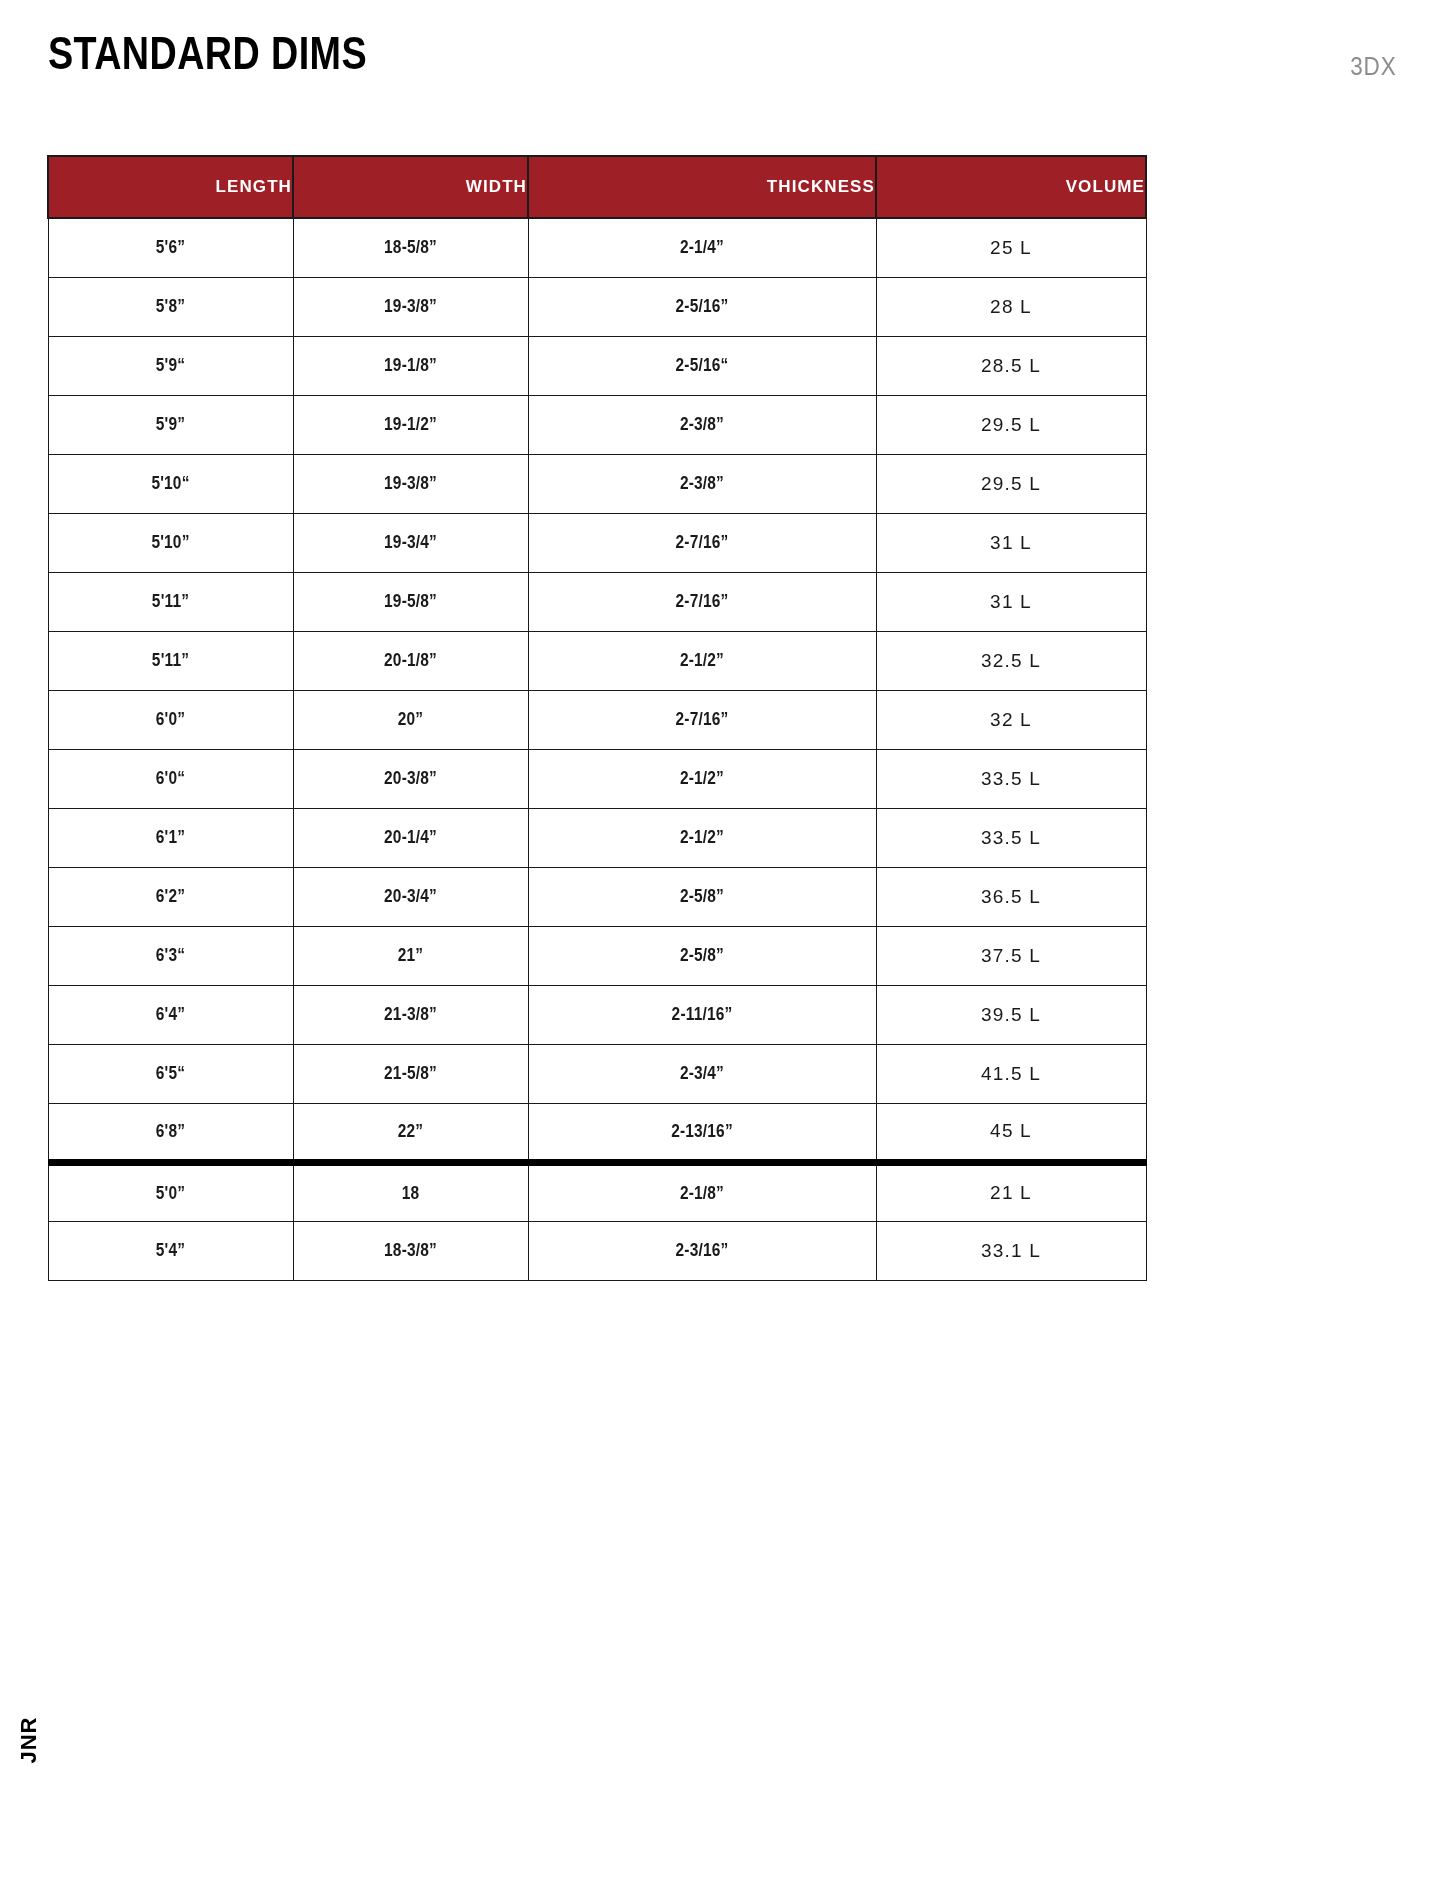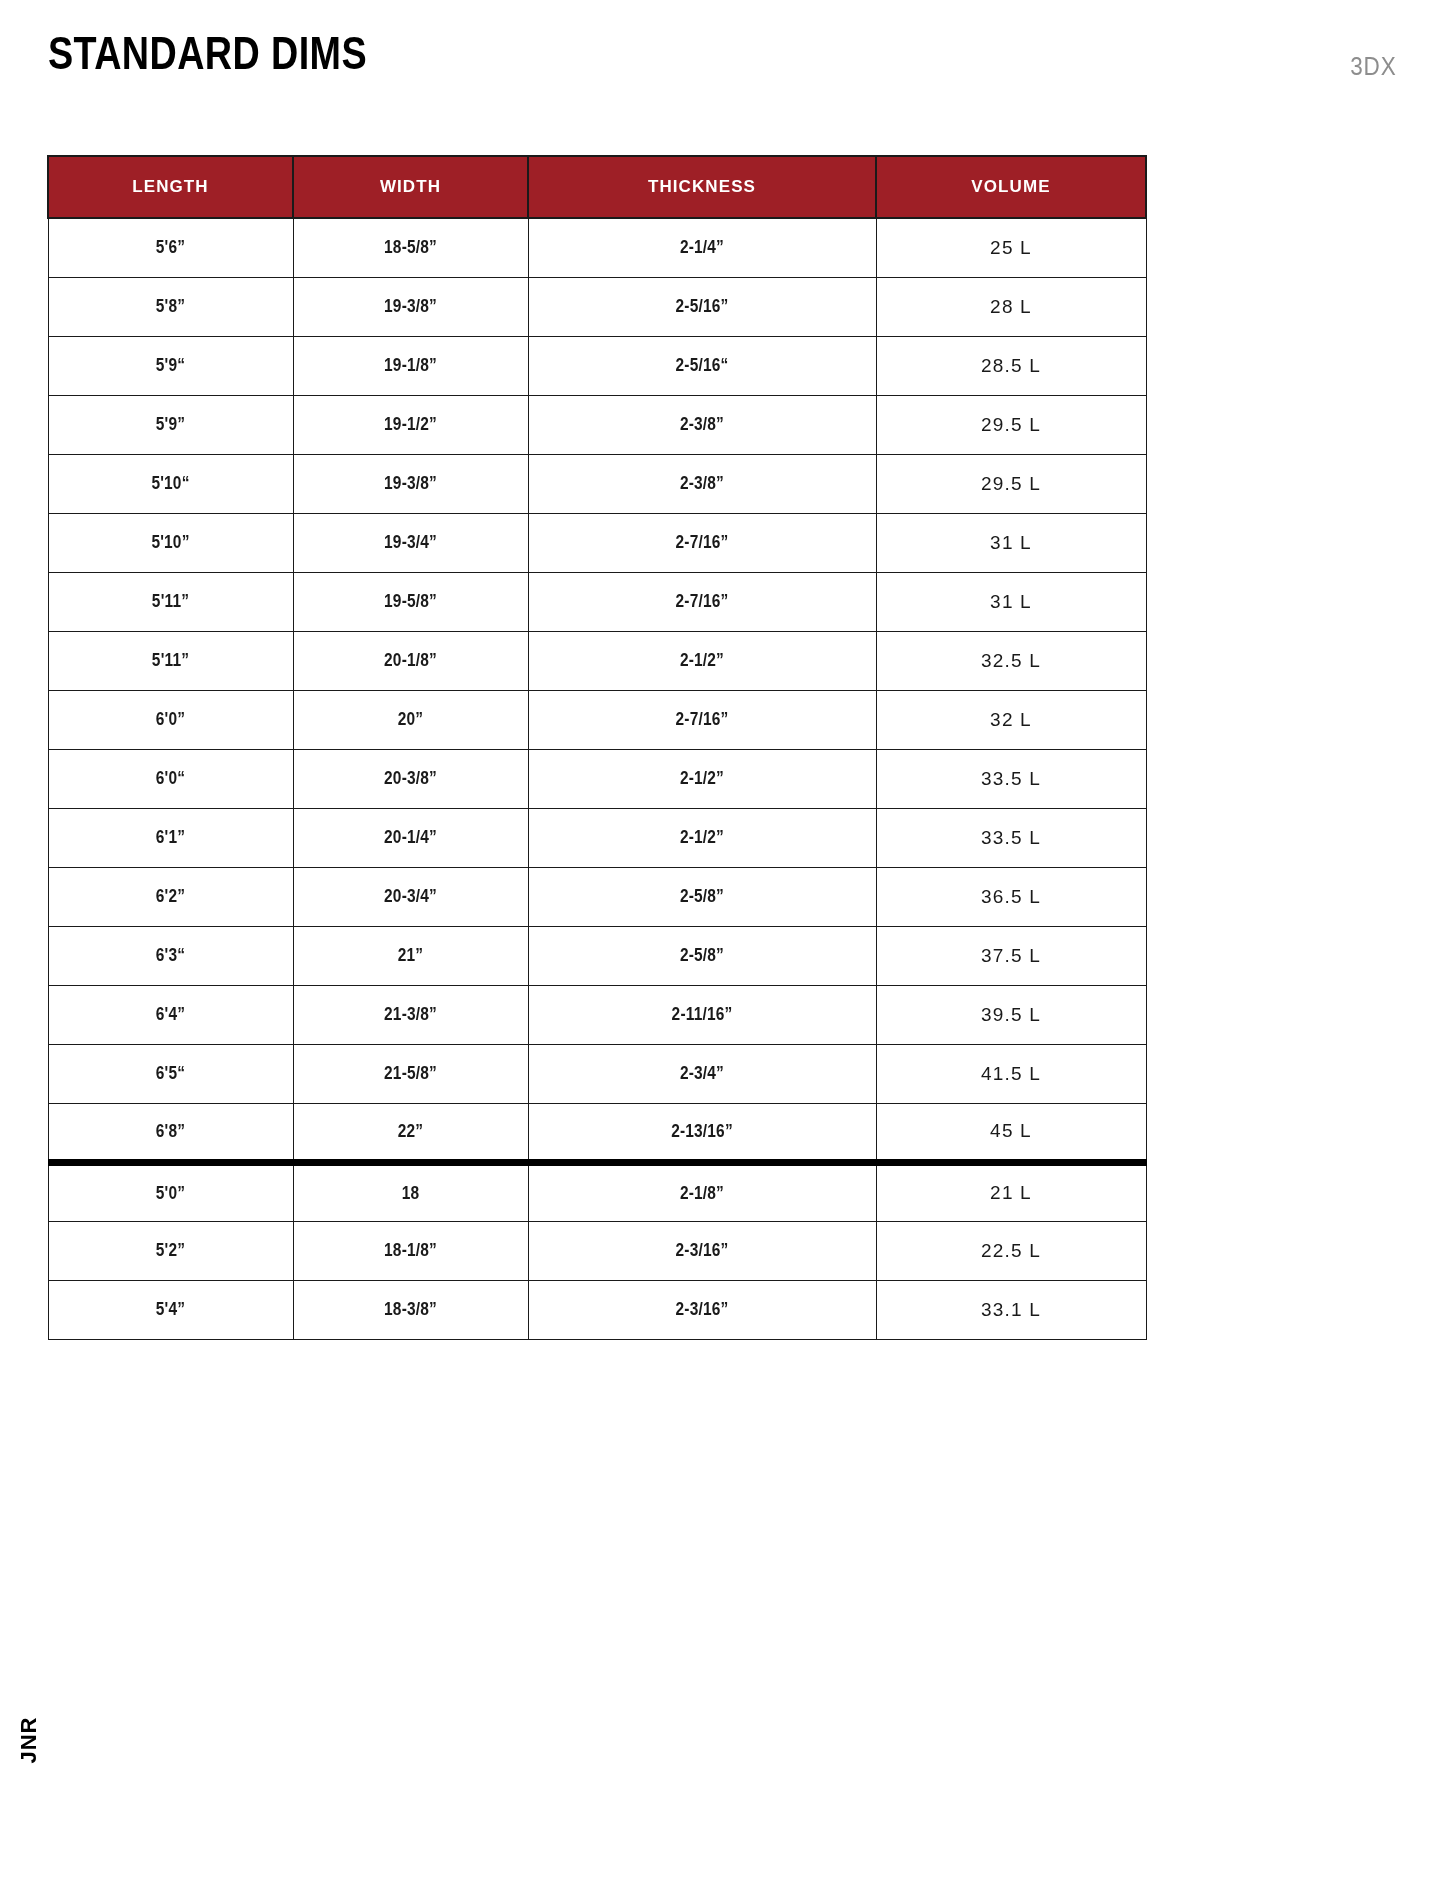--- a/index.html
+++ b/index.html
@@ -78,7 +78,7 @@
     letter-spacing: 1.1px;
     height: 62px;
     vertical-align: middle;
-    text-align: center;
+    text-align: right;
     border-right: 2px solid #1a1a1a;
     border-top: 2px solid #1a1a1a;
     border-bottom: 2px solid #1a1a1a;

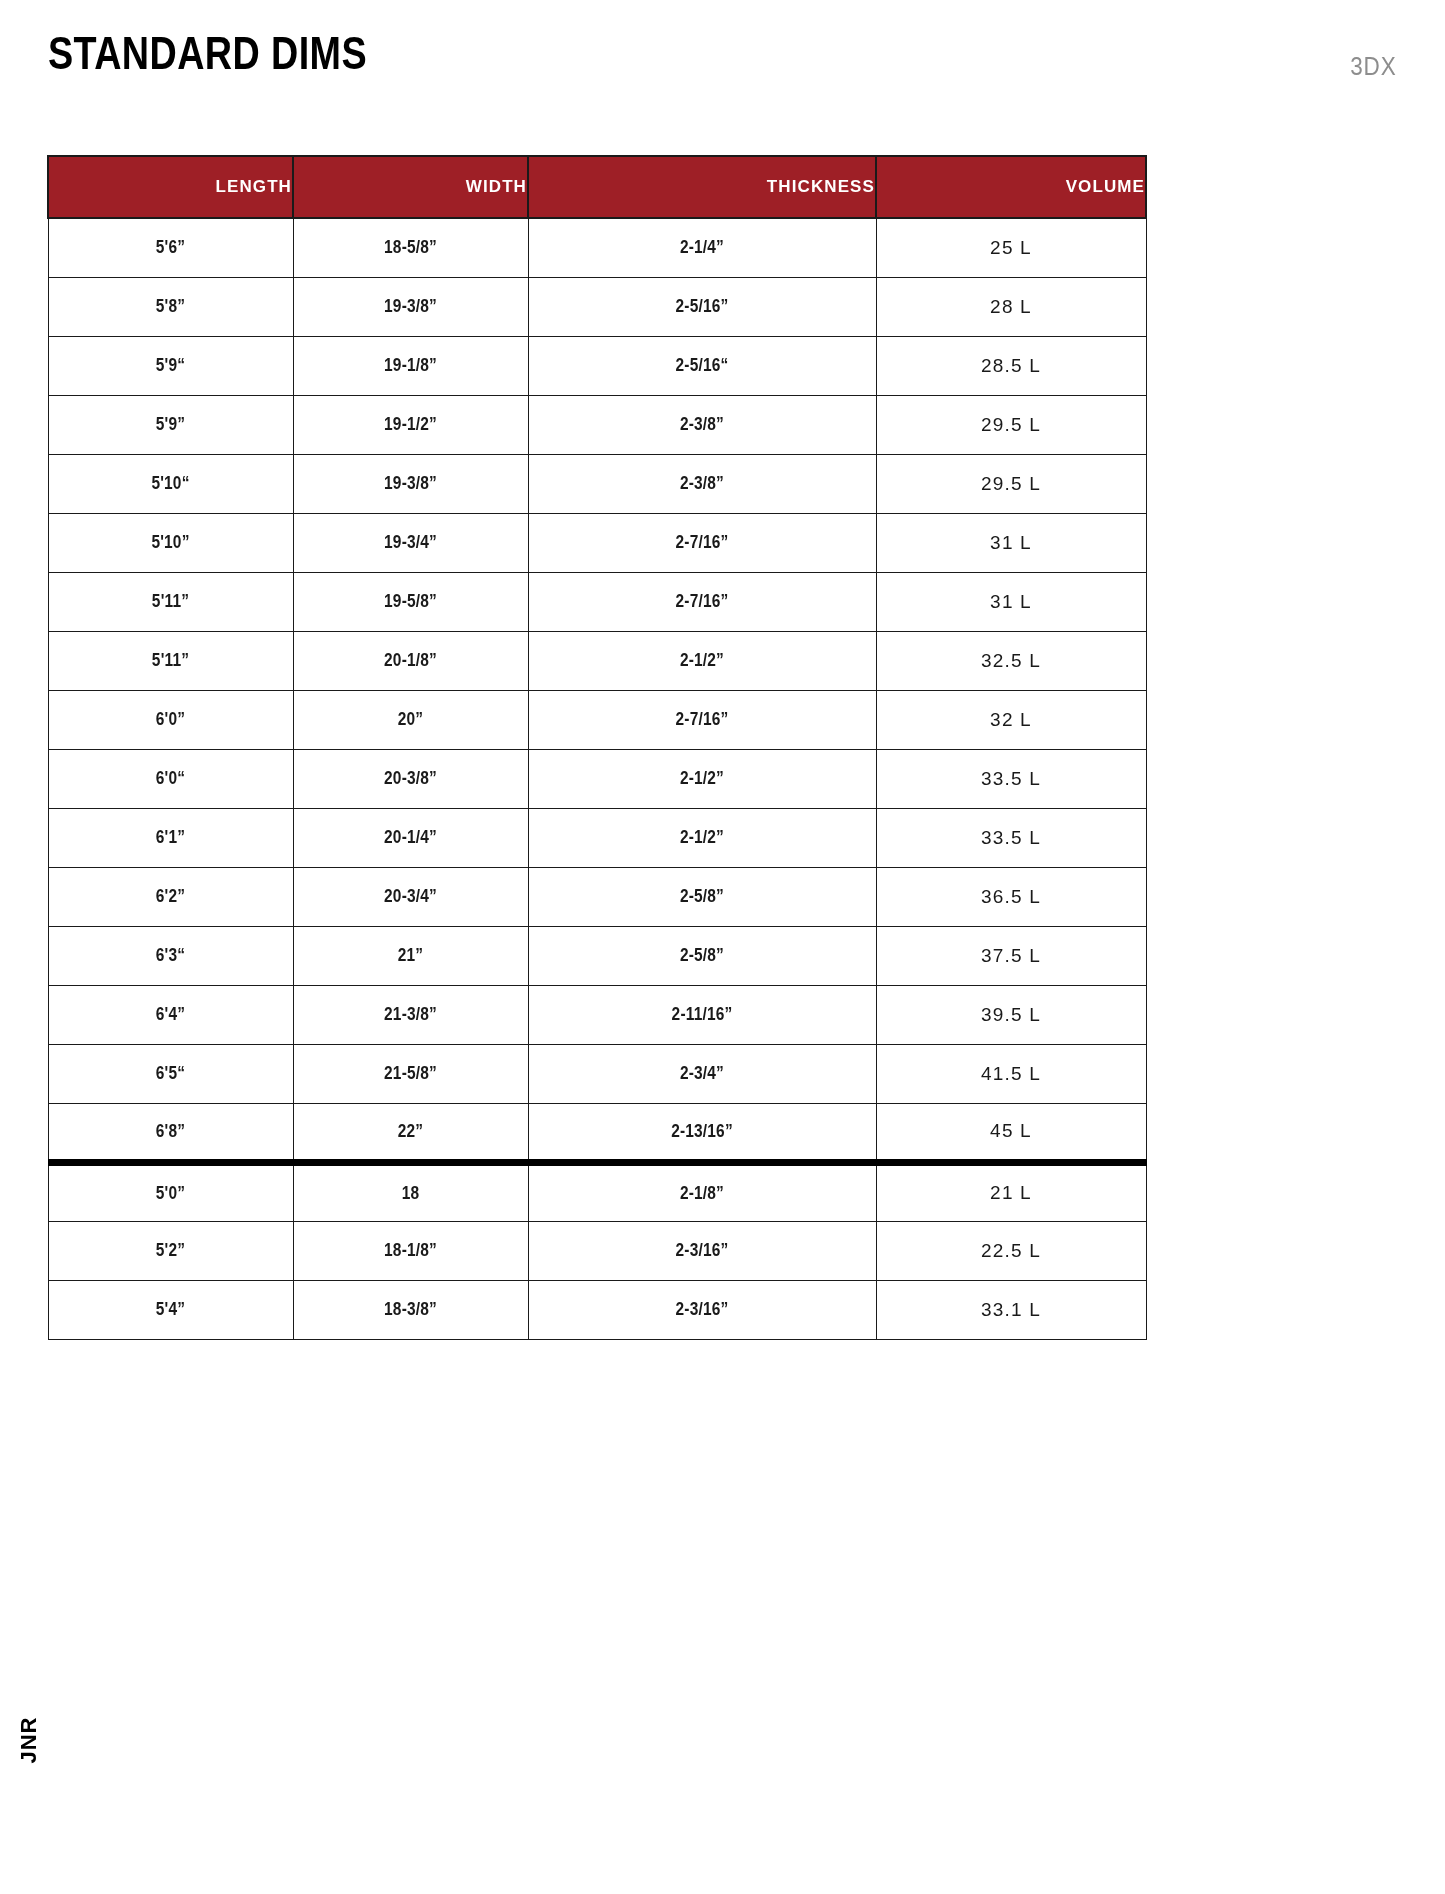--- a/index.html
+++ b/index.html
@@ -265,12 +265,6 @@
             <td class="vol">21 L</td>
           </tr>
           <tr>
-            <td class="cond">5'2”</td>
-            <td class="cond">18-1/8”</td>
-            <td class="cond">2-3/16”</td>
-            <td class="vol">22.5 L</td>
-          </tr>
-          <tr>
             <td class="cond">5'4”</td>
             <td class="cond">18-3/8”</td>
             <td class="cond">2-3/16”</td>

